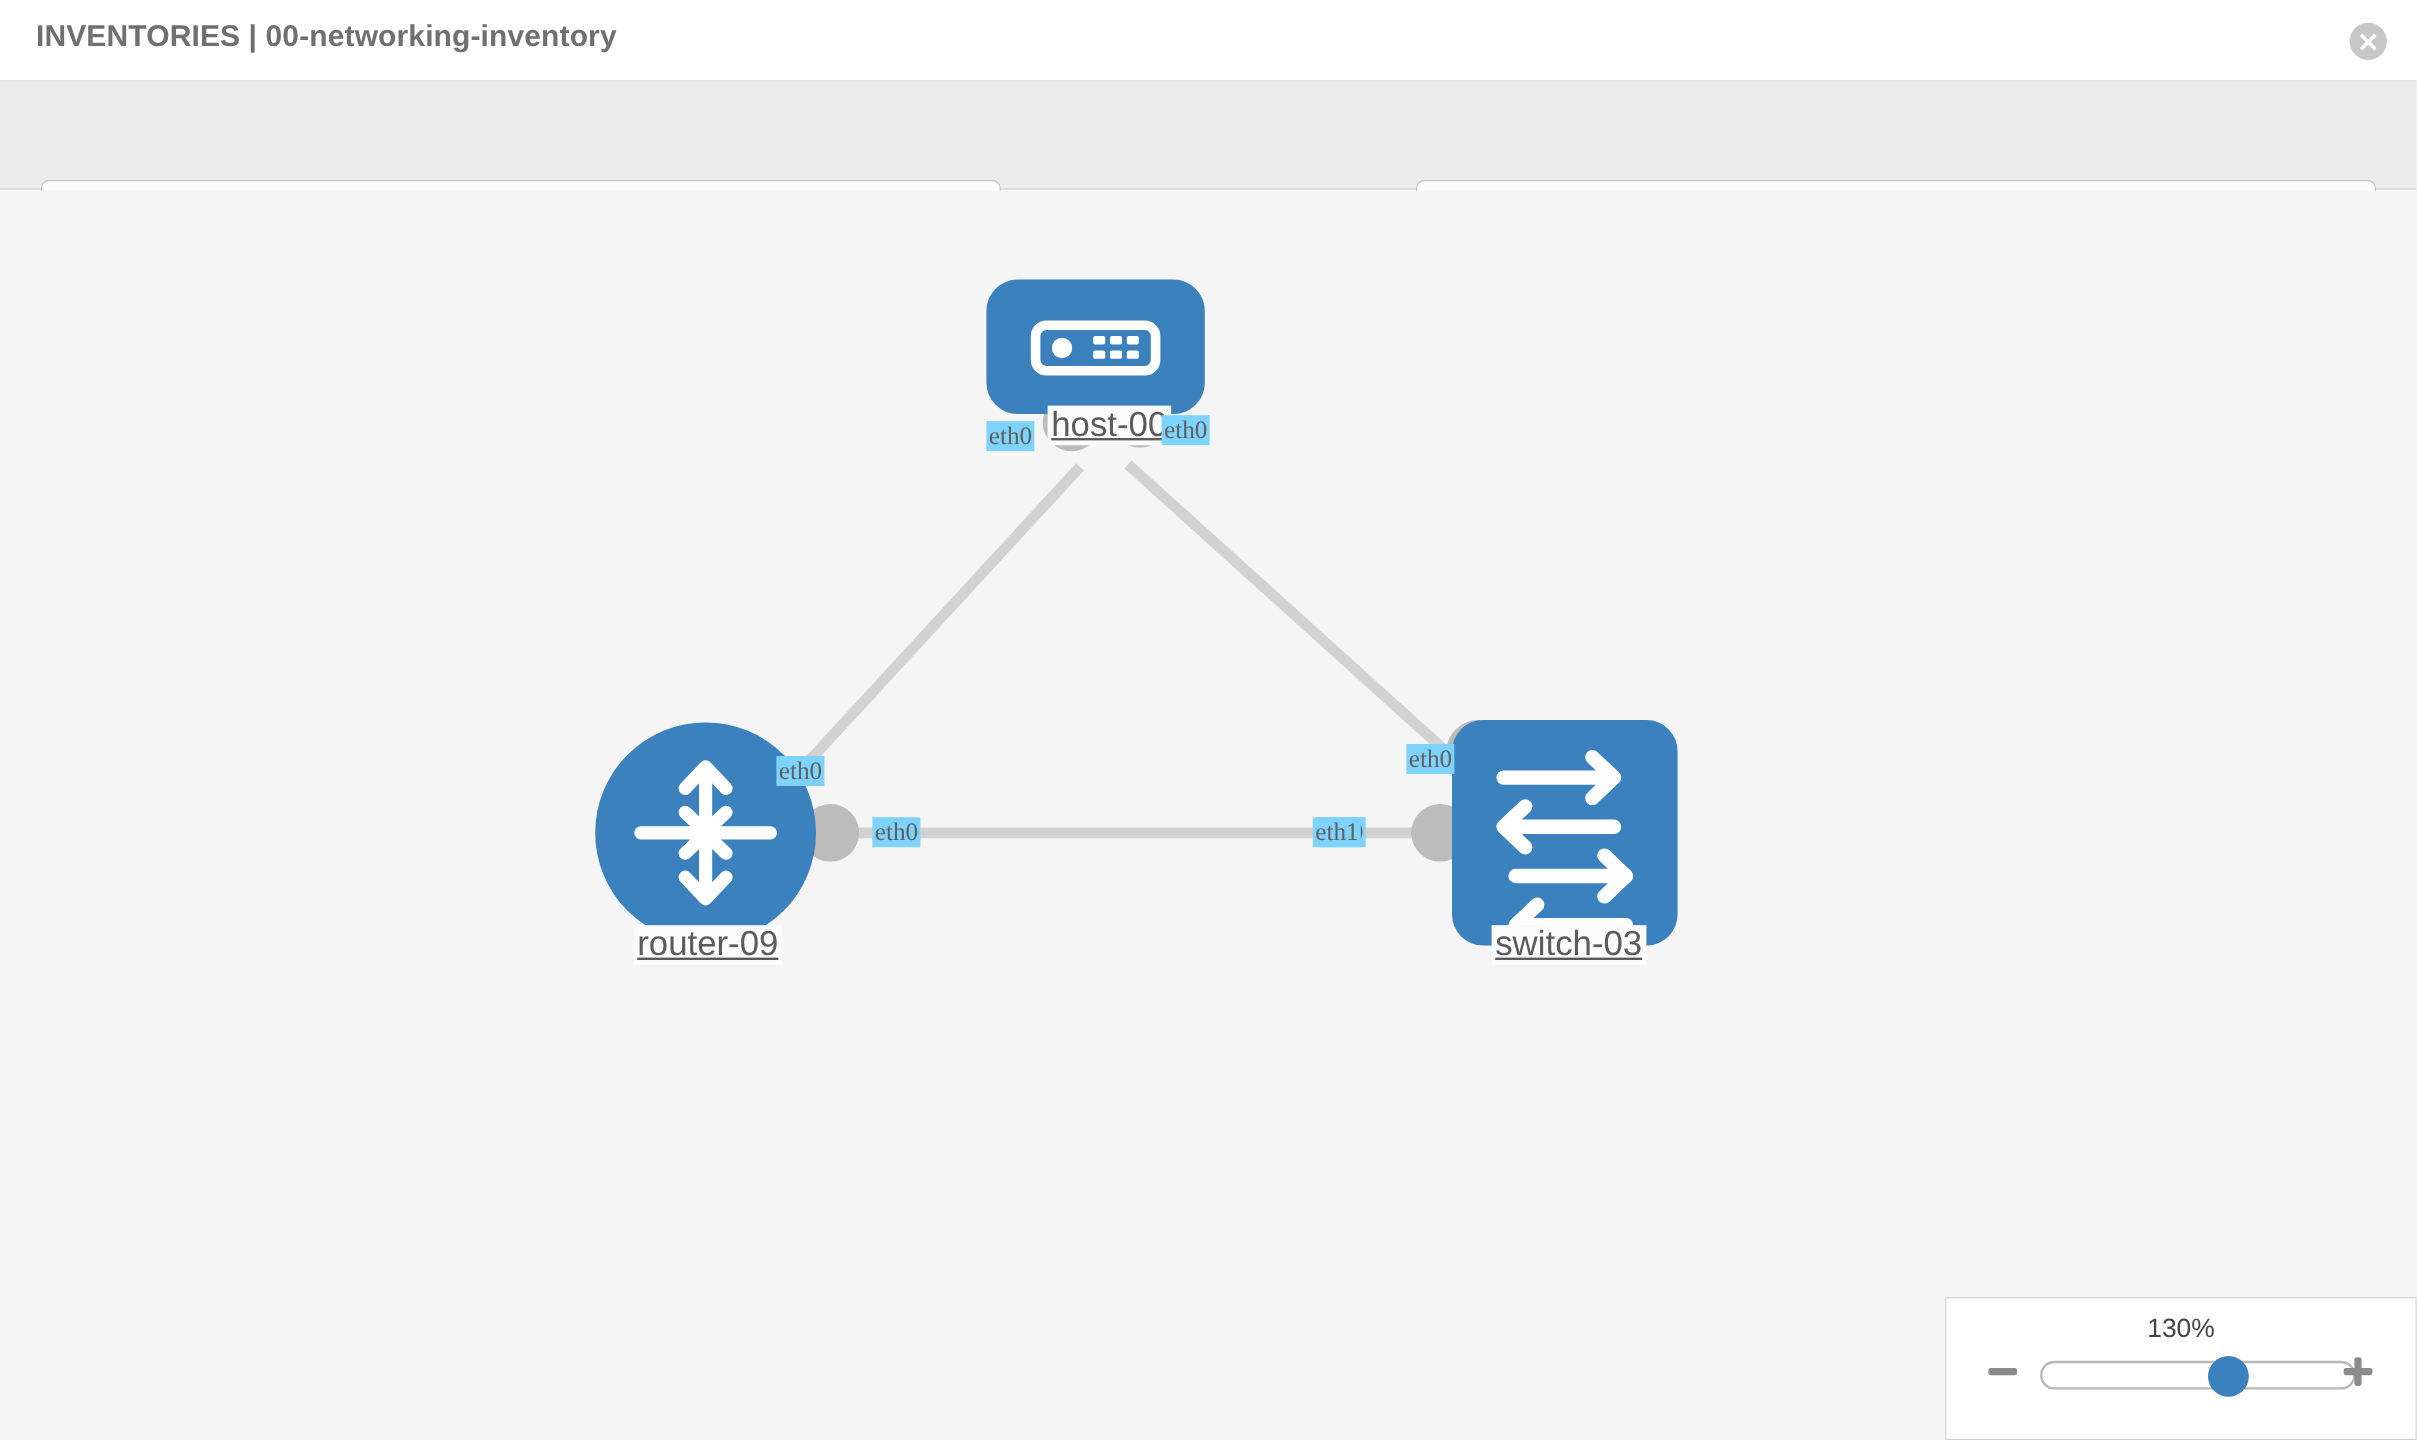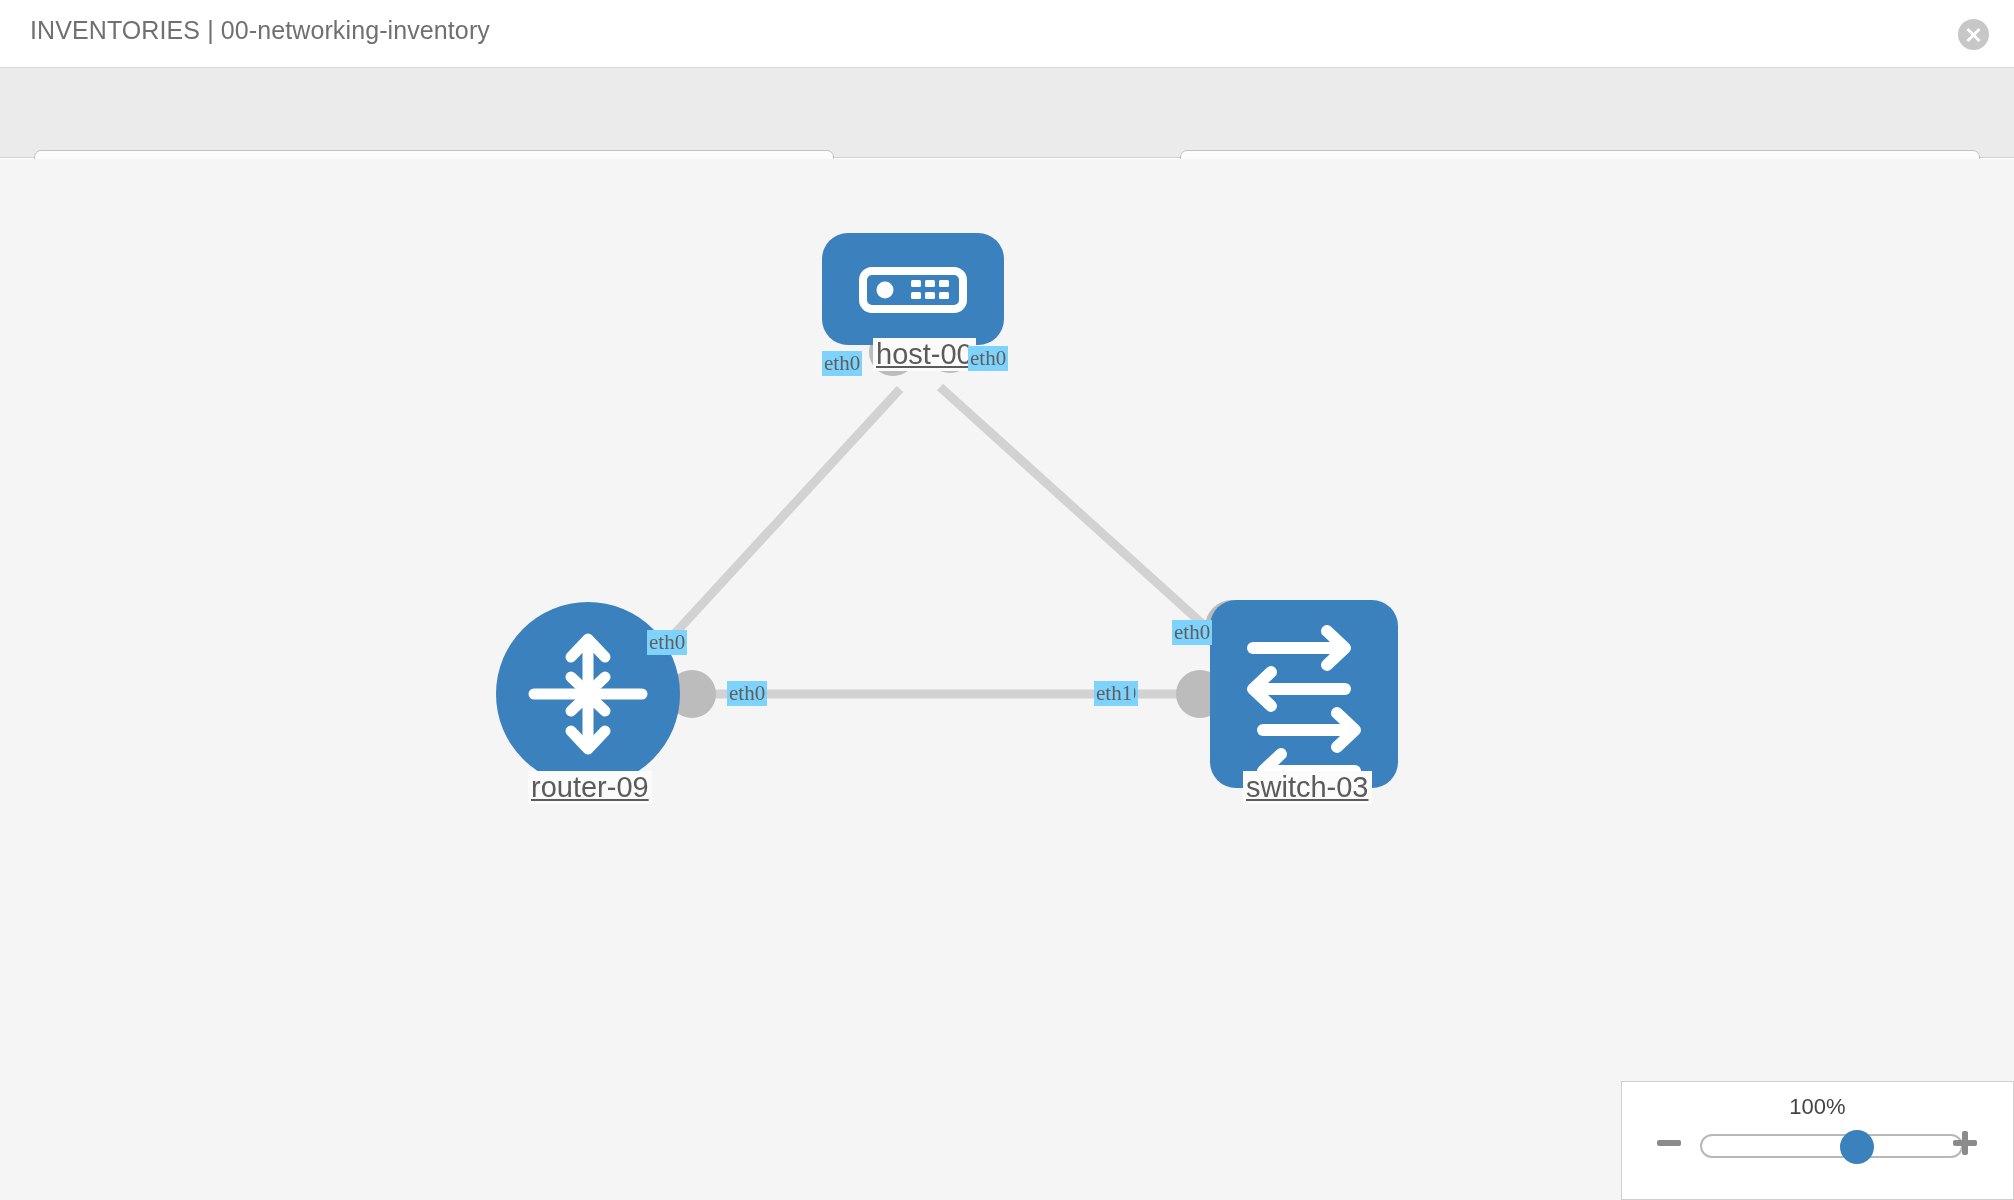--- a/index.html
+++ b/index.html
@@ -30,7 +30,7 @@
     position: absolute;
     left: 30px; top: 16px;
     font-size: 25px;
-    font-weight: normal;
+    font-weight: bold;
     color: #707070;
     letter-spacing: 0.1px;
     white-space: nowrap;

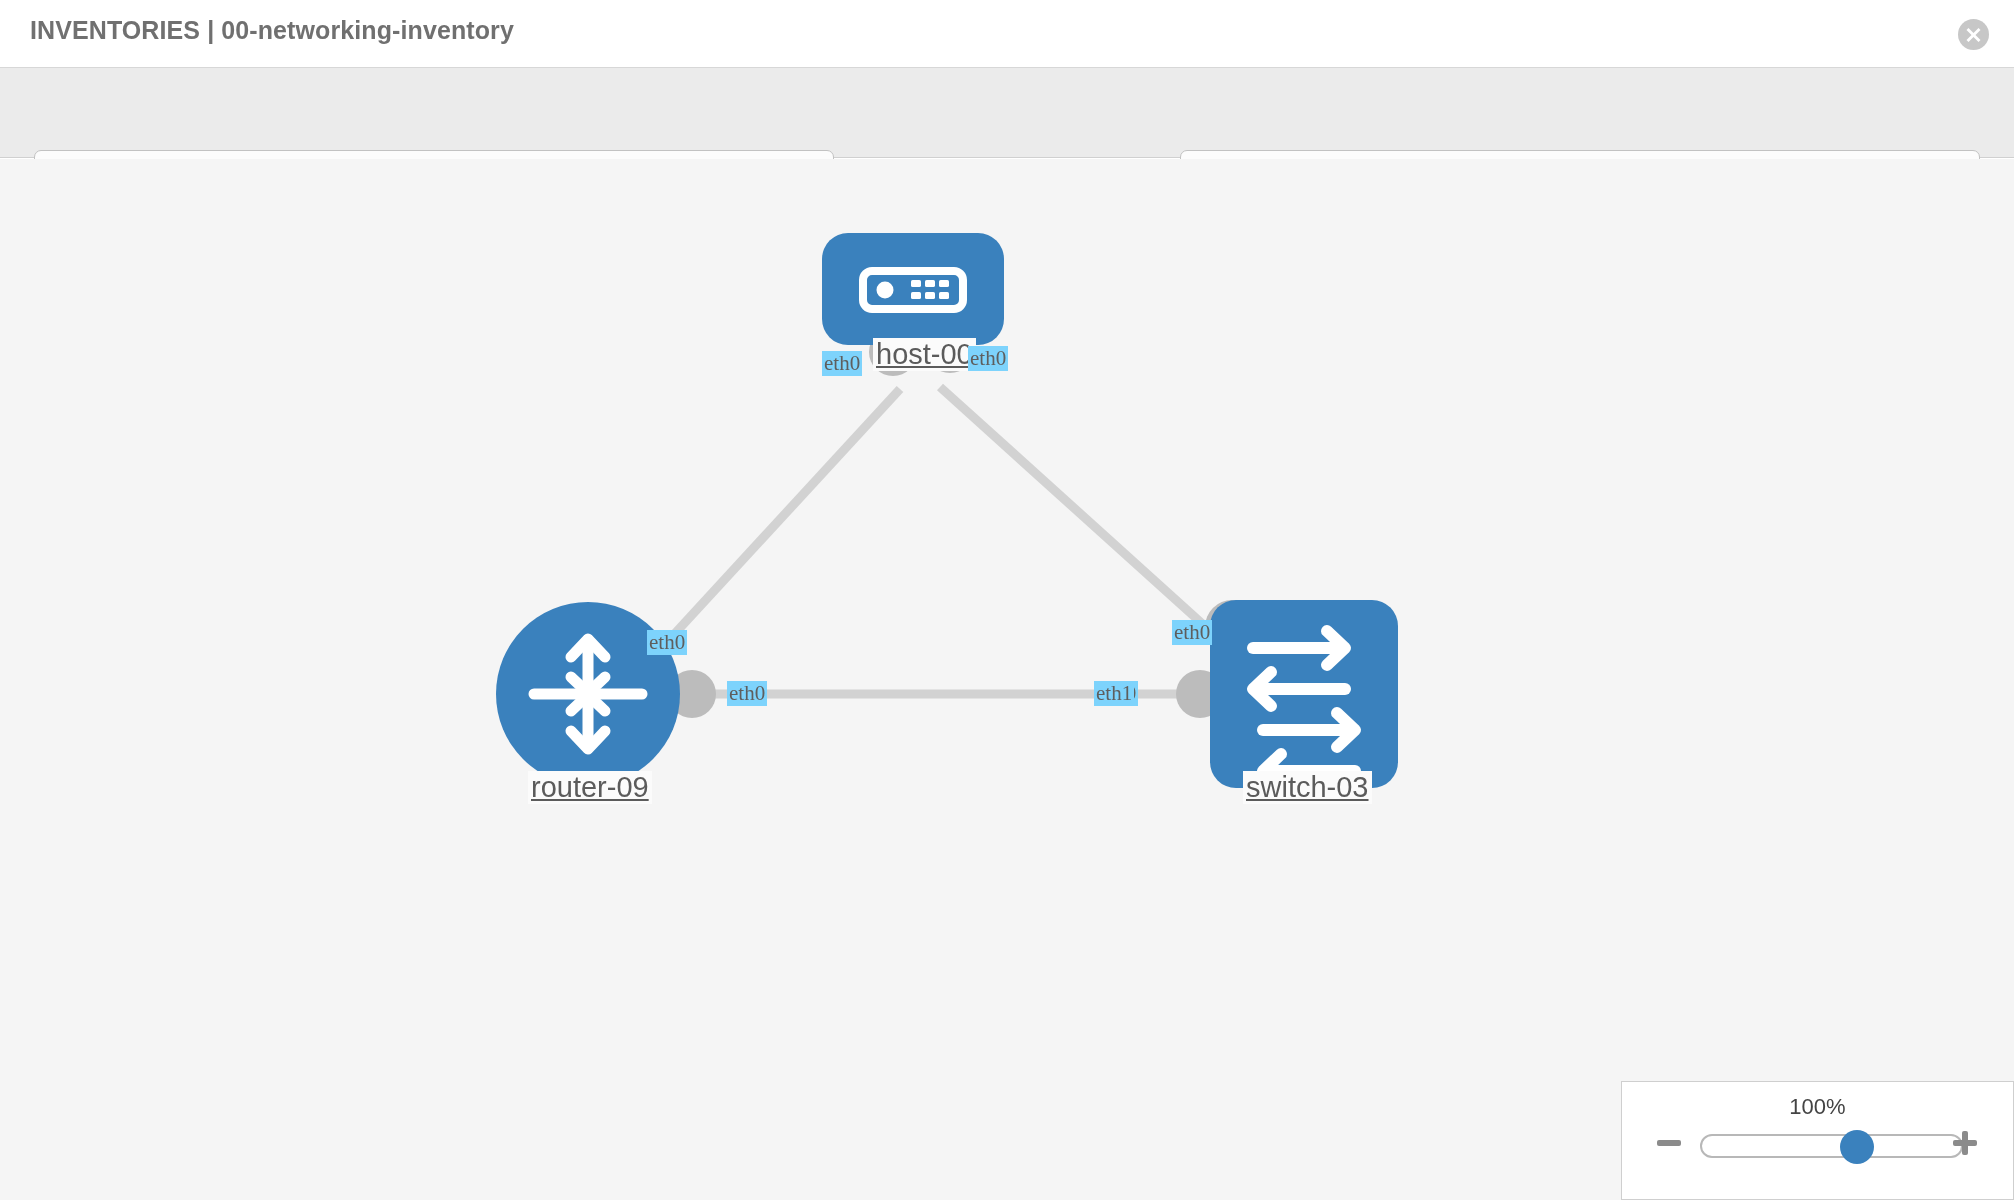--- a/index.html
+++ b/index.html
@@ -287,7 +287,7 @@
   </div>
 
   <div id="zoom-panel">
-    <div id="zoom-level">100%</div>
+    <div id="zoom-level">130%</div>
 
     <div id="zoom-minus">
       <svg width="28" height="28" viewBox="0 0 28 28">

